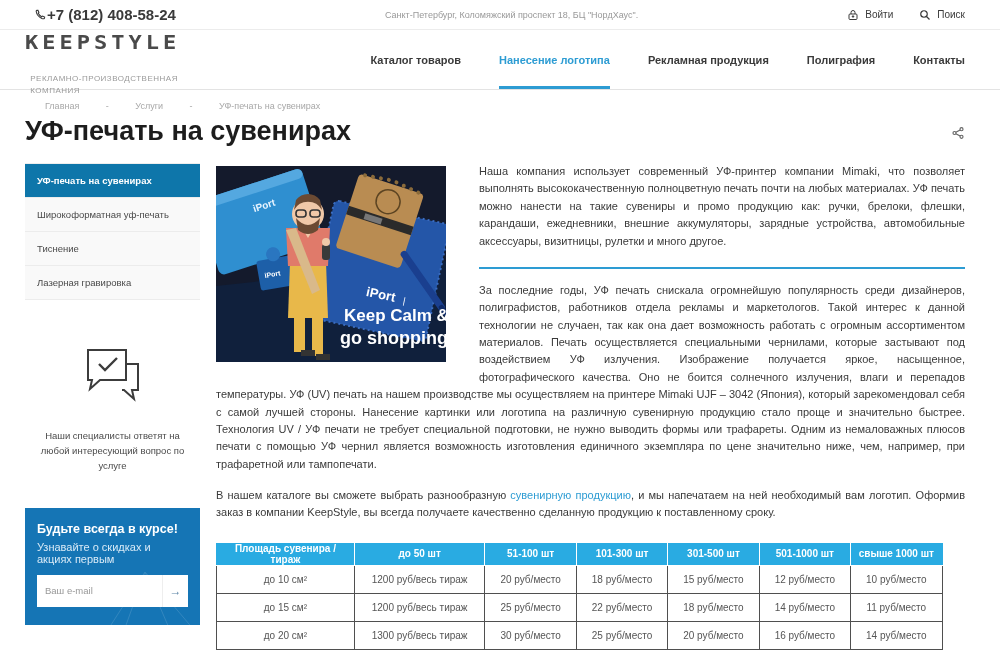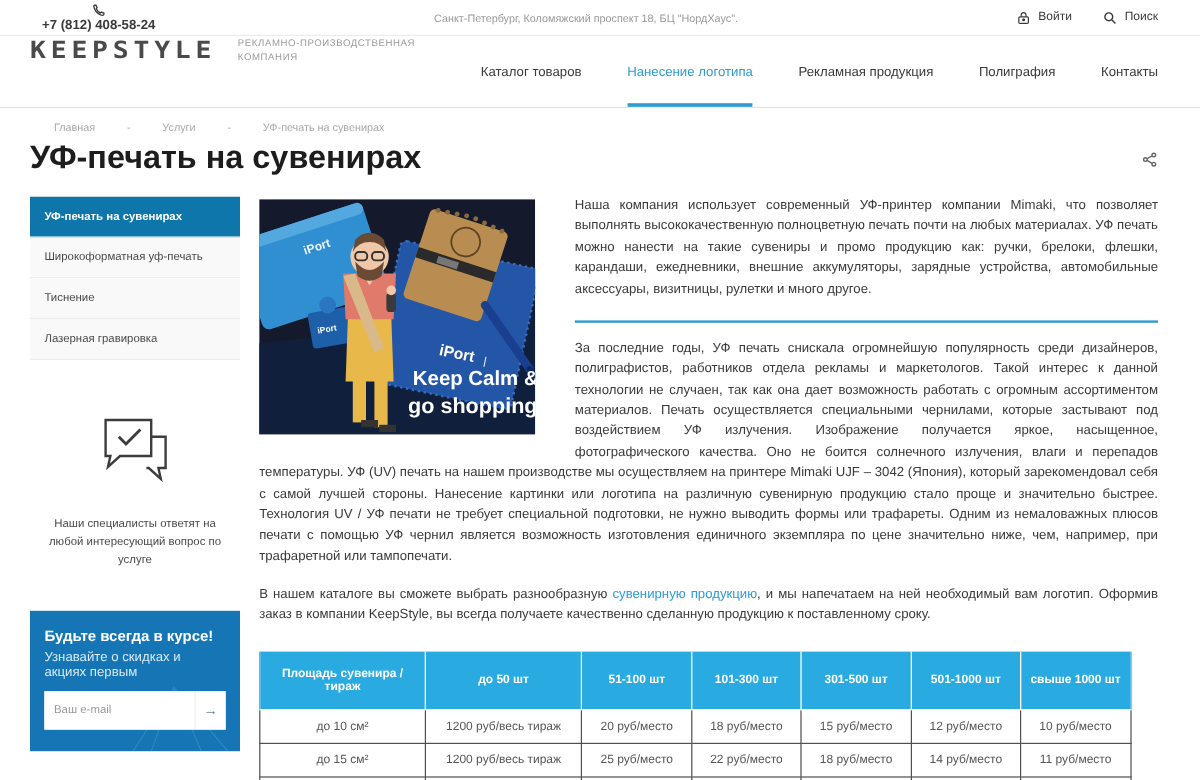--- a/index.html
+++ b/index.html
@@ -9,7 +9,7 @@
   
   .topbar { height:30px; border-bottom:1px solid #ececec; display:flex; align-items:center; font-size:10px; }
   .topbar-inner { display:flex; align-items:center; width:100%; padding:0 35px 0 35px; }
-  .phone-wrap { display:flex; align-items:center; gap:1px; font-weight:bold; color:#3a3a3a; font-size:11px;flex-direction:column; }
+  .phone-wrap { display:flex; align-items:center; gap:1px; font-weight:bold; color:#3a3a3a; font-size:15px; }
   .topbar-address { flex:1; text-align:center; color:#999; font-size:9px; }
   .topbar-right { display:flex; align-items:flex-start; gap:26px; }
   .topbar-link { display:flex; align-items:center; gap:6px; color:#3a3a3a; font-size:10px; cursor:pointer; }

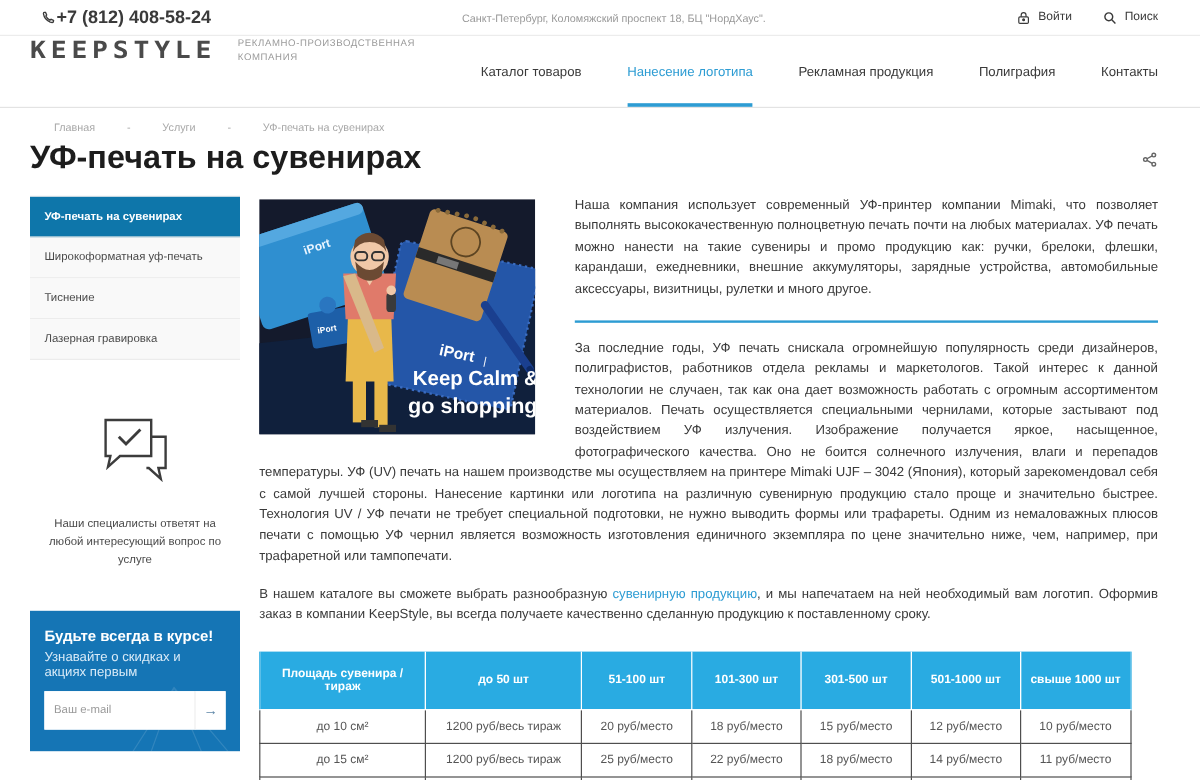--- a/index.html
+++ b/index.html
@@ -18,7 +18,7 @@
   
   .header { height:60px; border-bottom:1px solid #e3e3e3; }
   .header-inner { display:flex; align-items:stretch; height:100%; padding:0 35px 0 25px; }
-  .logo-block { display:flex; align-items:flex-start; gap:18px; }
+  .logo-block { display:flex; align-items:flex-end; gap:18px;flex-direction:column; }
   .logo { font-size:22px; letter-spacing:4px; color:#4a4a4a; font-weight:bold; font-family:"DejaVu Sans Mono", monospace; transform:scaleY(0.9); }
   .tagline { font-size:8px; color:#9a9a9a; line-height:1.5; letter-spacing:0.5px; width:150px; }
   .nav { display:flex; align-items:stretch; margin-left:auto; gap:38px; }

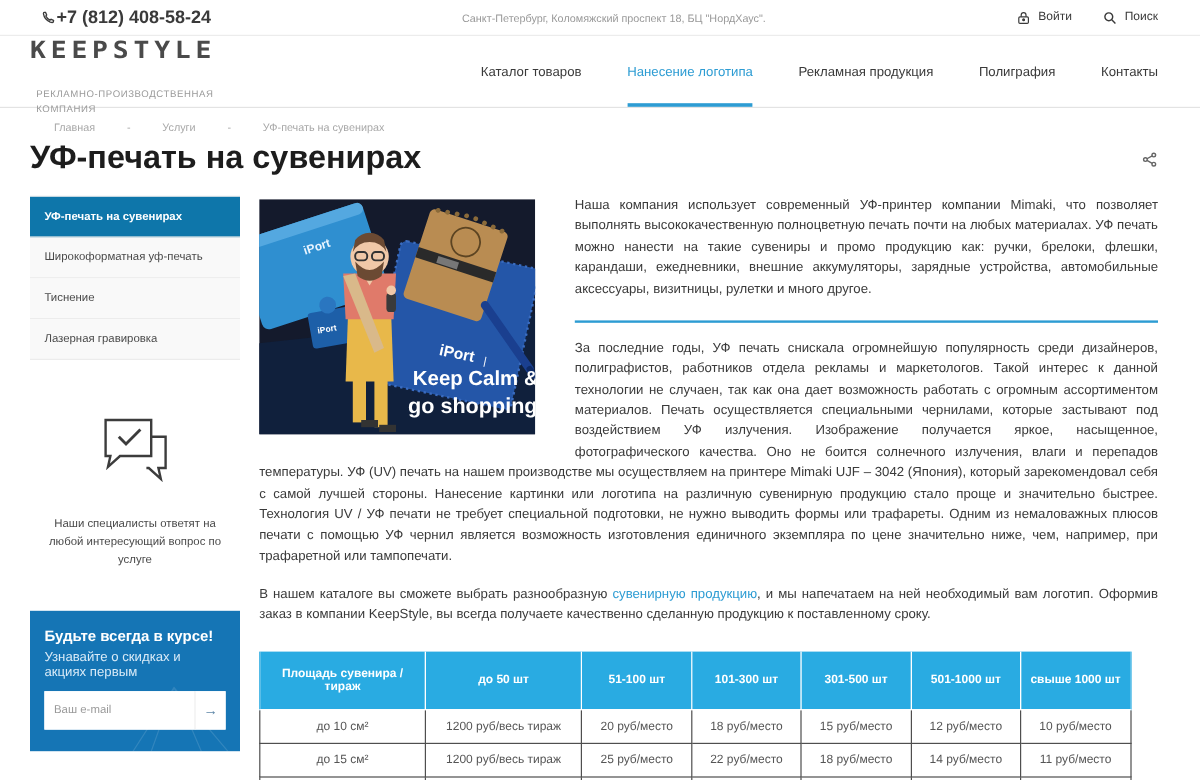--- a/index.html
+++ b/index.html
@@ -22,7 +22,7 @@
   .logo { font-size:22px; letter-spacing:4px; color:#4a4a4a; font-weight:bold; font-family:"DejaVu Sans Mono", monospace; transform:scaleY(0.9); }
   .tagline { font-size:8px; color:#9a9a9a; line-height:1.5; letter-spacing:0.5px; width:150px; }
   .nav { display:flex; align-items:stretch; margin-left:auto; gap:38px; }
-  .nav-item { display:flex; align-items:center; font-size:11px; font-weight:normal; color:#3a3a3a; border-bottom:3px solid transparent; padding-top:3px; cursor:pointer;text-align:center; }
+  .nav-item { display:flex; align-items:center; font-size:11px; font-weight:bold; color:#3a3a3a; border-bottom:3px solid transparent; padding-top:3px; cursor:pointer;text-align:center; }
   .nav-item.active { color:#2d9cd3; border-bottom-color:#2d9cd3; }
 
   

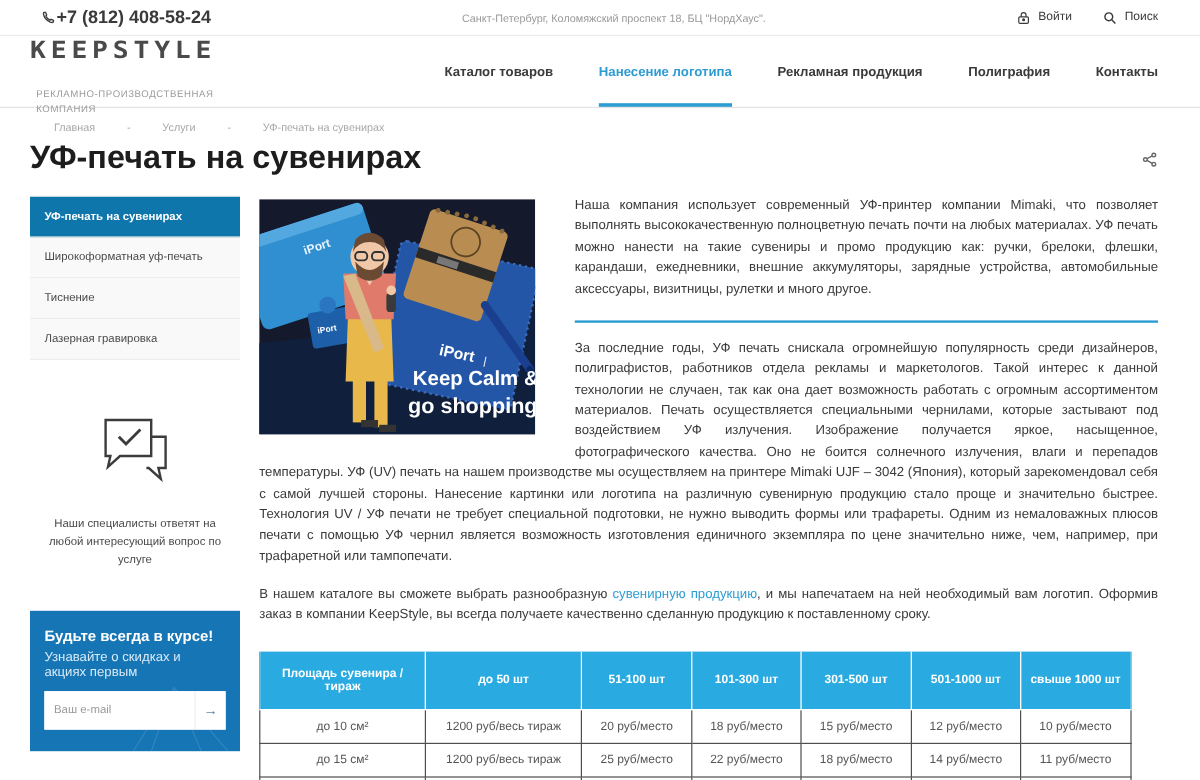--- a/index.html
+++ b/index.html
@@ -67,7 +67,7 @@
 
   
   .price-table { border-collapse:collapse; width:97%; margin-top:21px; table-layout:fixed; }
-  .price-table th { background:#29abe2; color:#fff; font-size:10px; font-weight:bold; padding:13px 3px; border:1px solid #fff; border-top:none; }
+  .price-table th { background:#29abe2; color:#fff; font-size:10px; font-weight:bold; padding:0 3px; border:1px solid #fff; border-top:none; }
   .price-table th:first-child { border-left:1px solid #29abe2; }
   .price-table th:last-child { border-right:1px solid #29abe2; }
   .price-table td { border:1px solid #4f4f4f; font-size:10px; color:#555; text-align:center; padding:8px 3px; background:#fff;margin-top:24px; }

